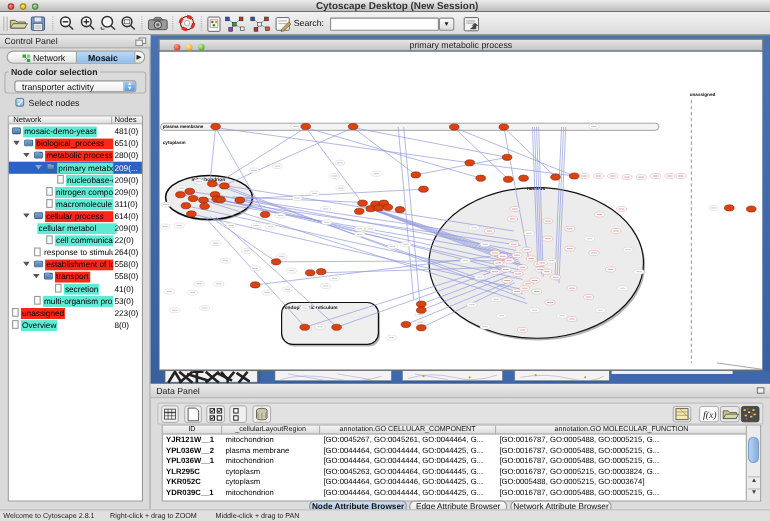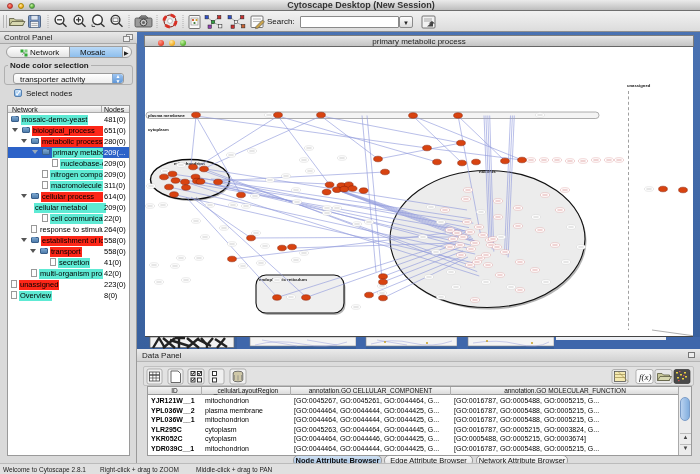--- a/index.html
+++ b/index.html
@@ -208,7 +208,7 @@
           <rect x="4.5" y="0.5" width="3" height="3" fill="#7fd080"></rect>
         </svg>
         <span class="lbl" style="left:23px">Network</span>
-      <span class="lbl" style="left:73px;font-weight:normal">Mosaic</span>
+      <span class="lbl" style="left:73px;font-weight:bold">Mosaic</span>
       <div class="abs" id="tab-arrow">▶</div>
     </div>
     <div class="abs" id="groupbox"></div>

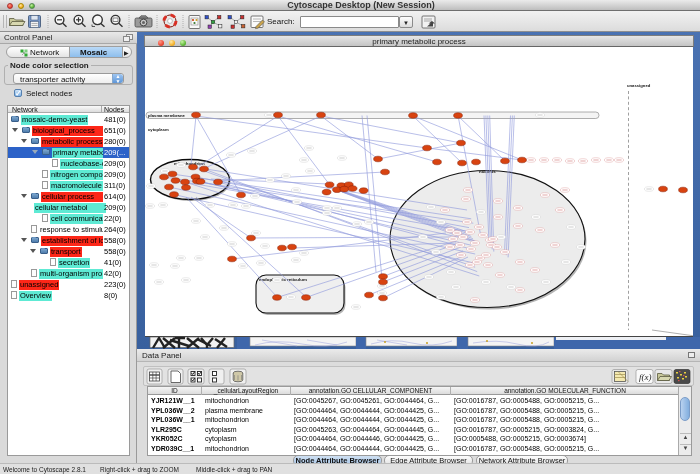--- a/index.html
+++ b/index.html
@@ -304,7 +304,7 @@
       <div class="trow" style="top:162px">
           <div class="file" style="left:23px"></div>
           <span class="hl g" style="left:31px;width:64px;overflow:hidden">multi-organism pro</span>
-          <span class="n">42(0)</span>
+          <span class="n">53(0)</span>
         </div>
       <div class="trow" style="top:173px">
           <div class="file" style="left:3px"></div>

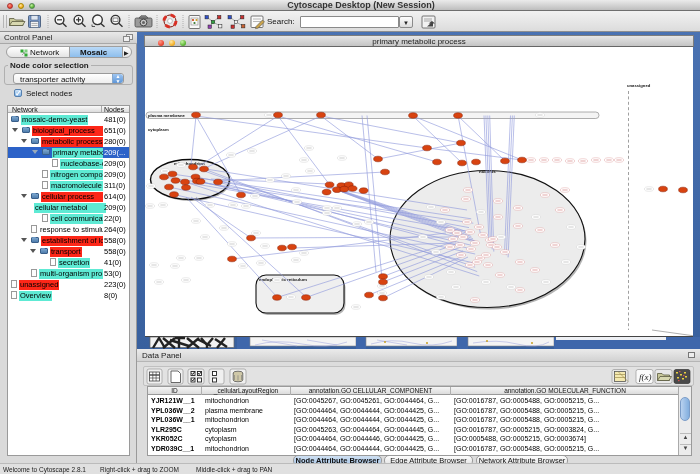--- a/index.html
+++ b/index.html
@@ -84,7 +84,7 @@
 .drow .c4 { position:absolute; left:306px; }
 #dt-scroll { position:absolute; right:0; top:0; width:13px; height:68px; background:#ececec; border-left:1px solid #aaa; }
 #dt-thumb { position:absolute; left:1px; top:10px; width:10px; height:24px; background:linear-gradient(90deg,#b9d2f0,#82aede); border-radius:5px; border:0.5px solid #7a9cc8; }
-.dtab { position:absolute; top:106px; height:11px; border:1px solid #9a9a9a; border-radius:5px; background:linear-gradient(#fdfdfd,#e2e2e2); font-size:7.5px; text-align:center; line-height:10px; color:#111;margin-left:12px; }
+.dtab { position:absolute; top:106px; height:11px; border:1px solid #9a9a9a; border-radius:5px; background:linear-gradient(#fdfdfd,#e2e2e2); font-size:7.5px; text-align:center; line-height:10px; color:#111; }
 #dtab1 { background:linear-gradient(#cfe0f2,#a8c6e8); }
 
 

